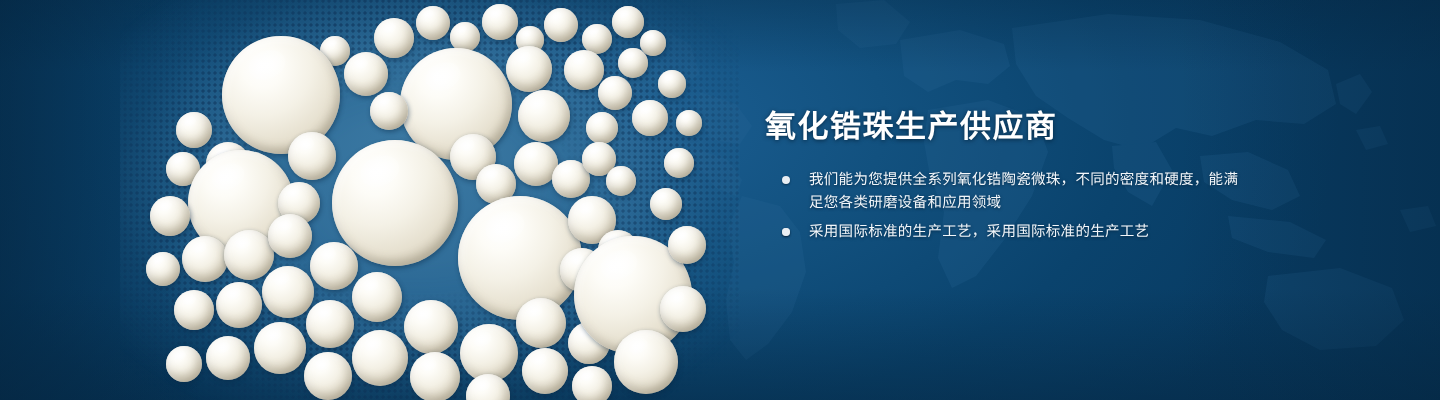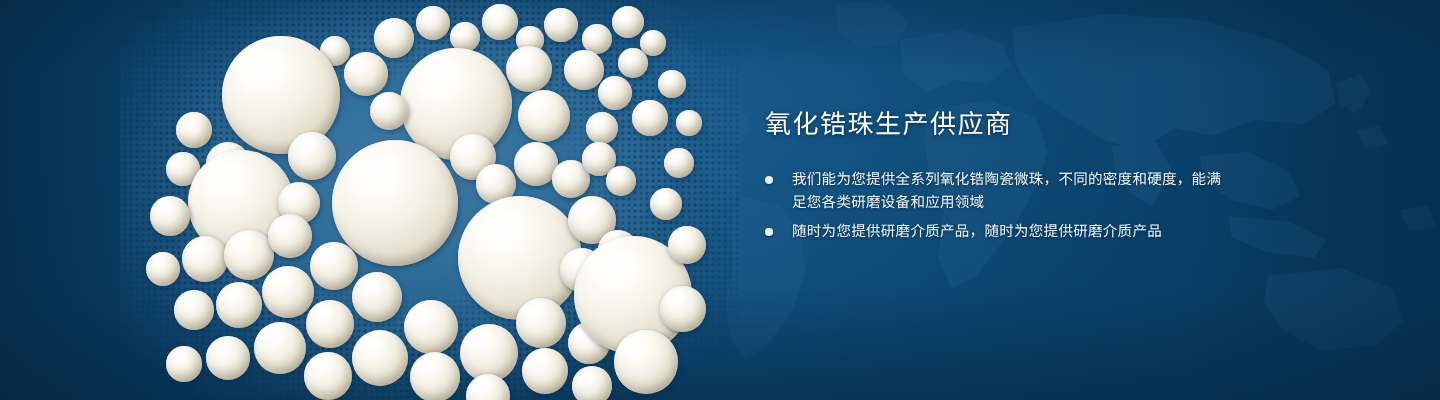--- a/index.html
+++ b/index.html
@@ -112,8 +112,8 @@
     top: 110px;
     left: 0;
     margin: 0;
-    font-size: 26px;
-    font-weight: 400;
+    font-size: 31px;
+    font-weight: 700;
     letter-spacing: 1.5px;
     color: #ffffff;
     text-shadow: 0 1px 4px rgba(3,28,50,.75);

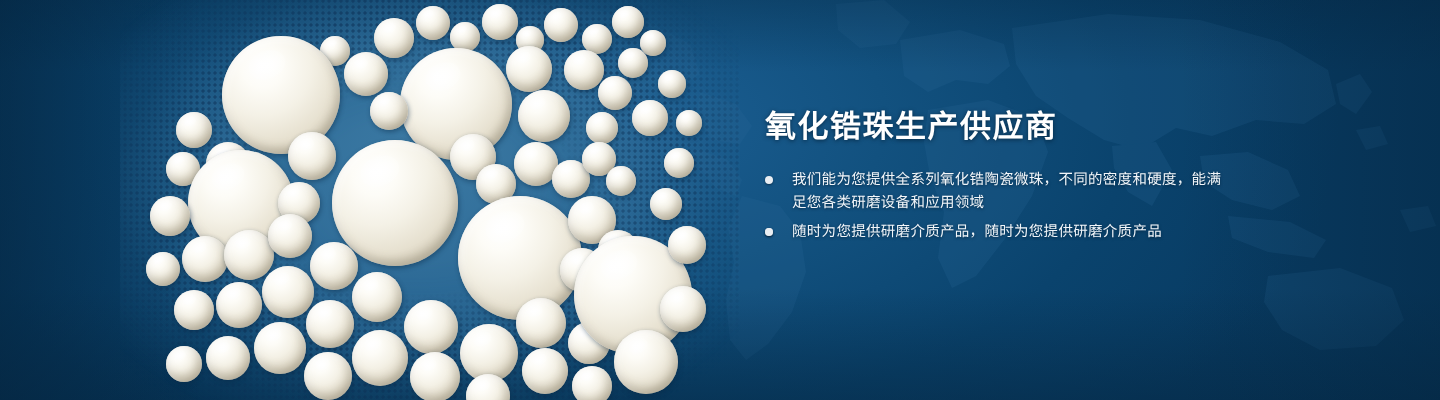--- a/index.html
+++ b/index.html
@@ -123,7 +123,7 @@
   .bullet-list {
     position: absolute;
     top: 168px;
-    left: 0;
+    left: 17px;
     margin: 0;
     padding: 0;
     list-style: none;

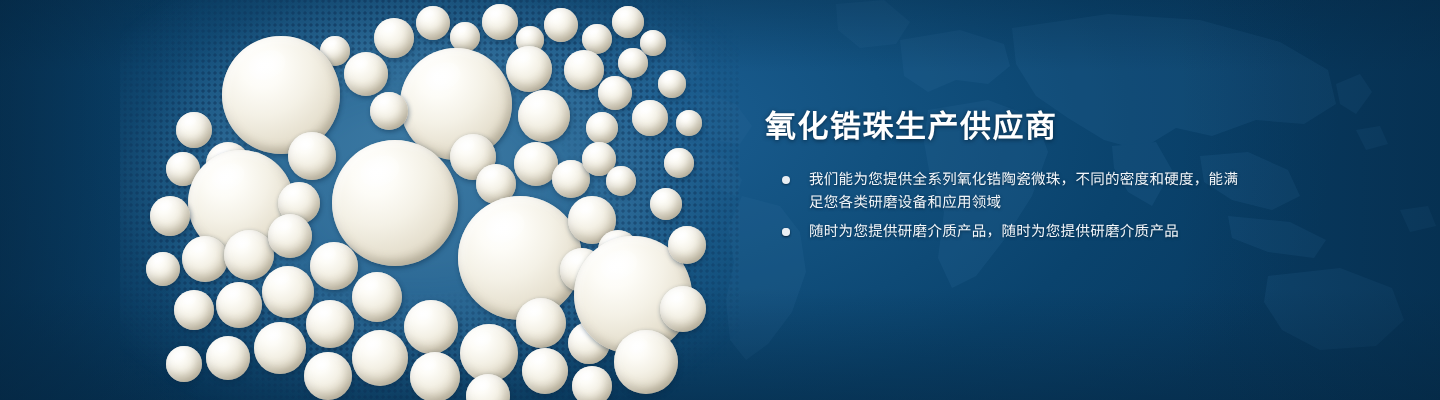--- a/index.html
+++ b/index.html
@@ -303,7 +303,7 @@
 
       <li class="bullet-item">
         <span class="bullet-dot"></span>
-        <span>随时为您提供研磨介质产品，随时为您提供研磨介质产品</span>
+        <span>采用国际标准的生产工艺，采用国际标准的生产工艺</span>
       </li>
 
     </ul>

